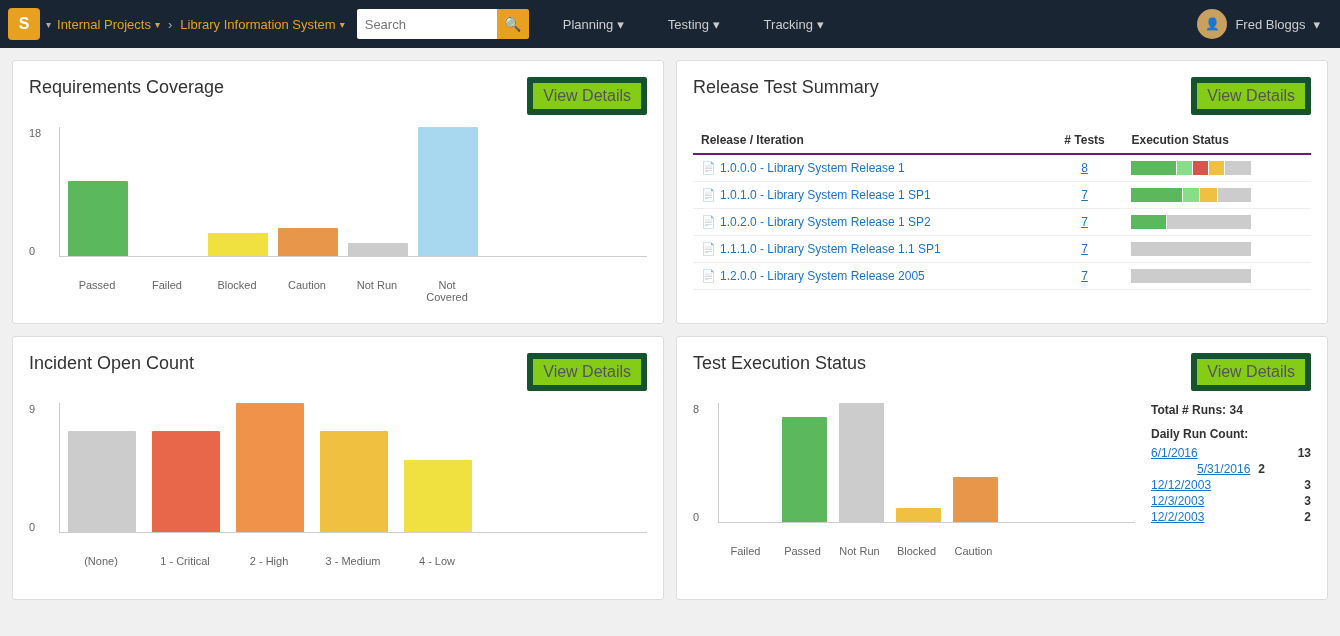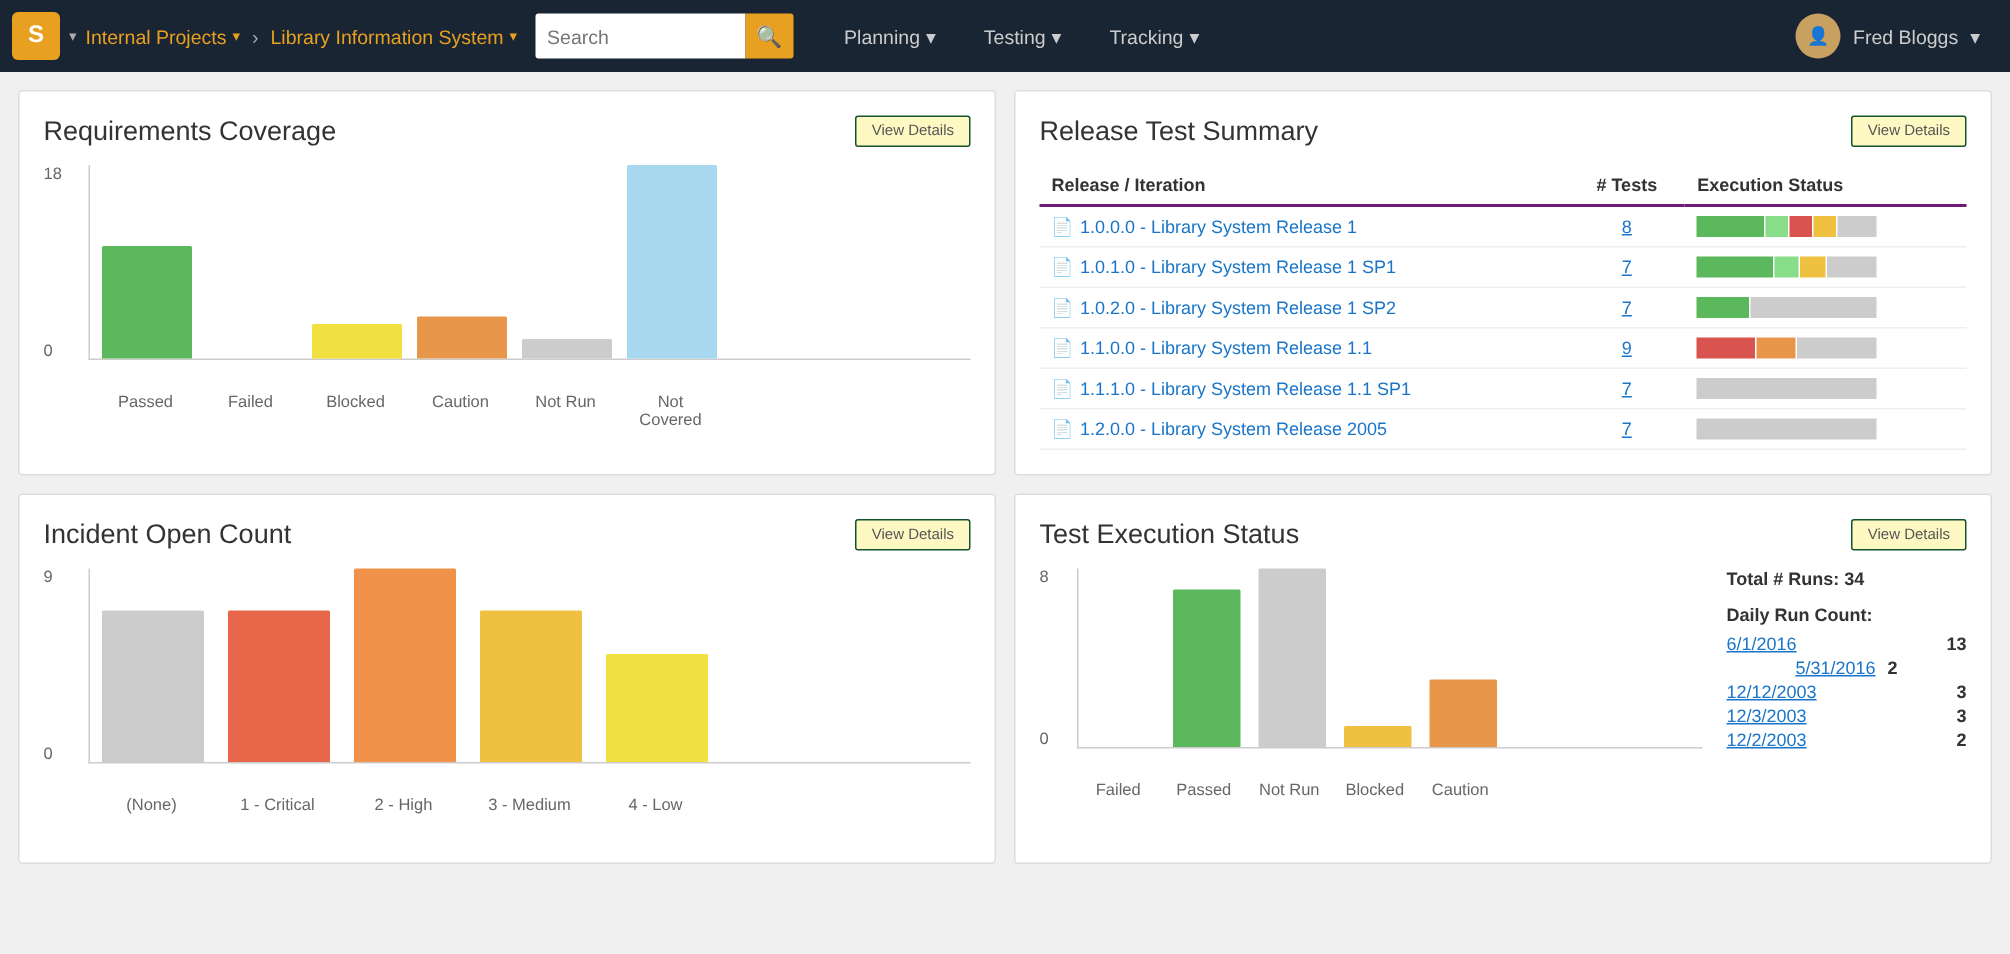--- a/index.html
+++ b/index.html
@@ -50,7 +50,7 @@
     }
     .nav-links {
       display: flex; align-items: center;
-      margin-left: 16px; gap: 4px;
+      margin-left: 16px; gap: 16px;
     }
     .nav-link {
       color: #ccc;

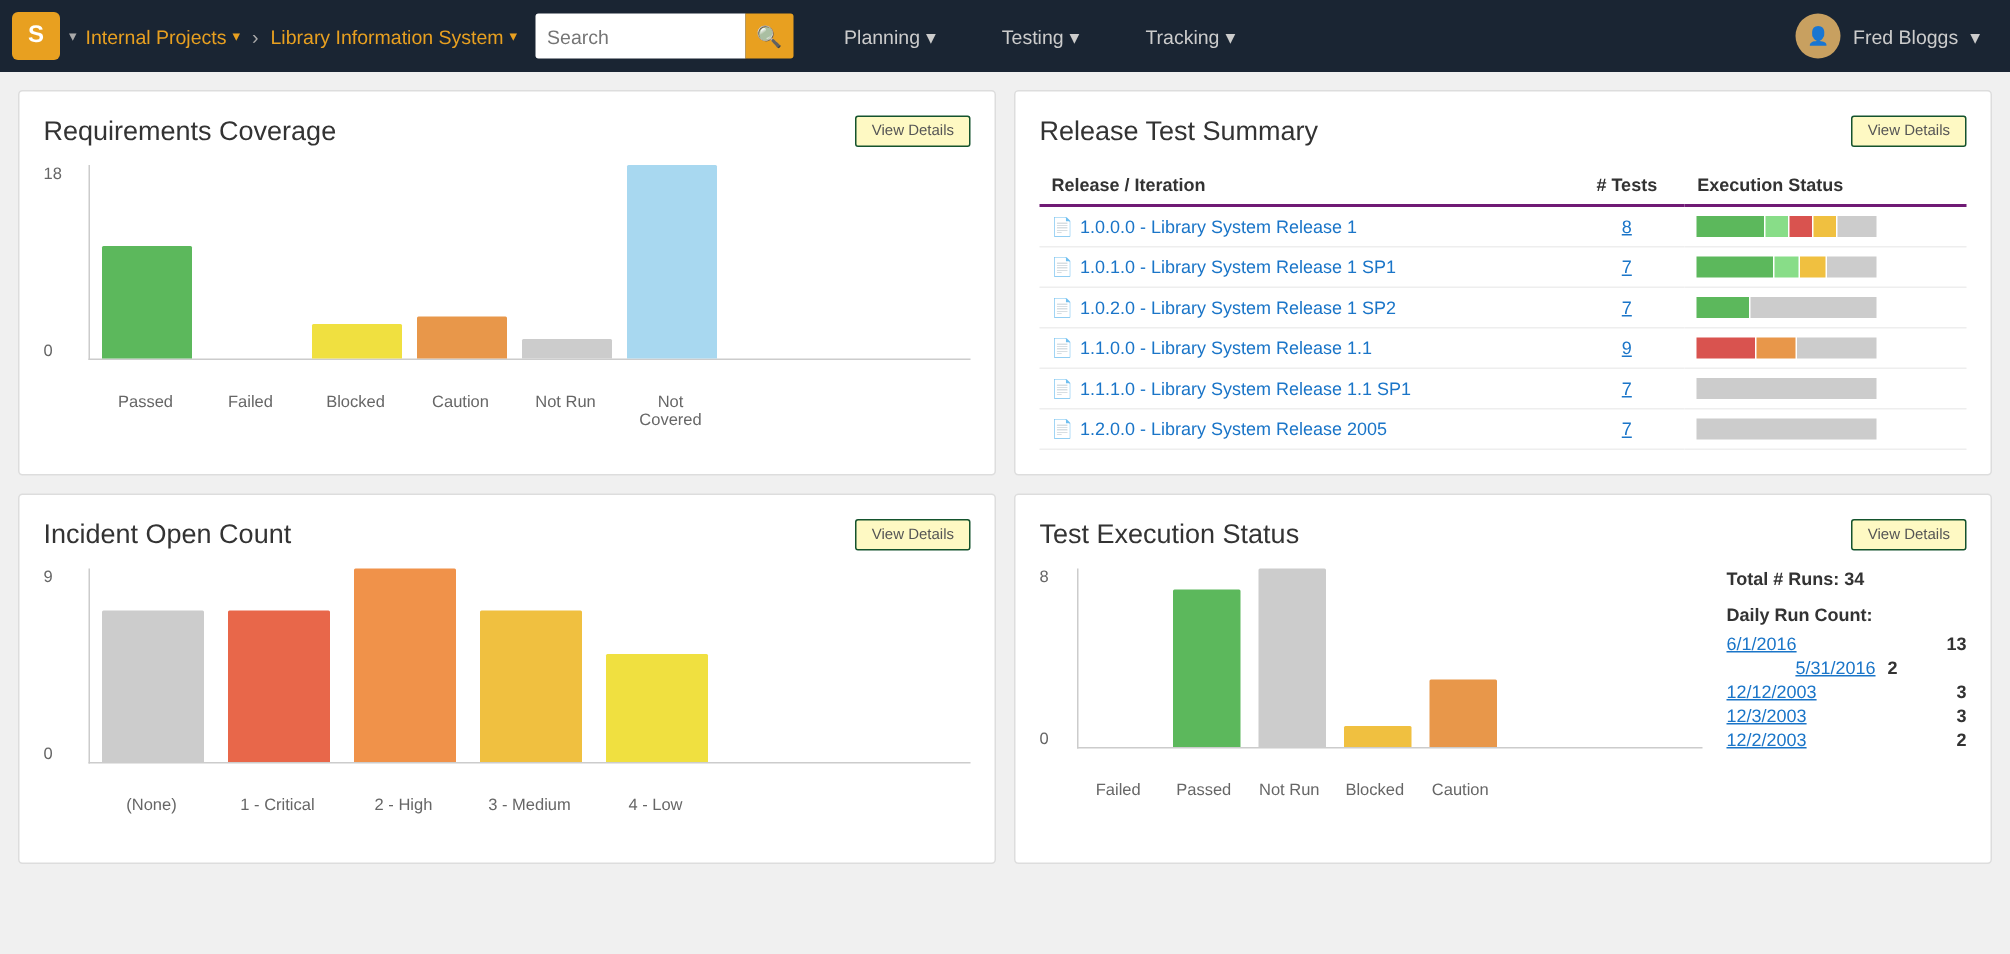--- a/index.html
+++ b/index.html
@@ -101,10 +101,10 @@
       color: #333;
     }
     .view-details-btn {
-      border: 1px solid #14532d;
-      background: #fef9c3;
+      border: 6px solid #14532d;
+      background: #84cc16;
       padding: 4px 10px;
-      font-size: 10px;
+      font-size: 16px;
       cursor: pointer;
       border-radius: 2px;
       color: #555;

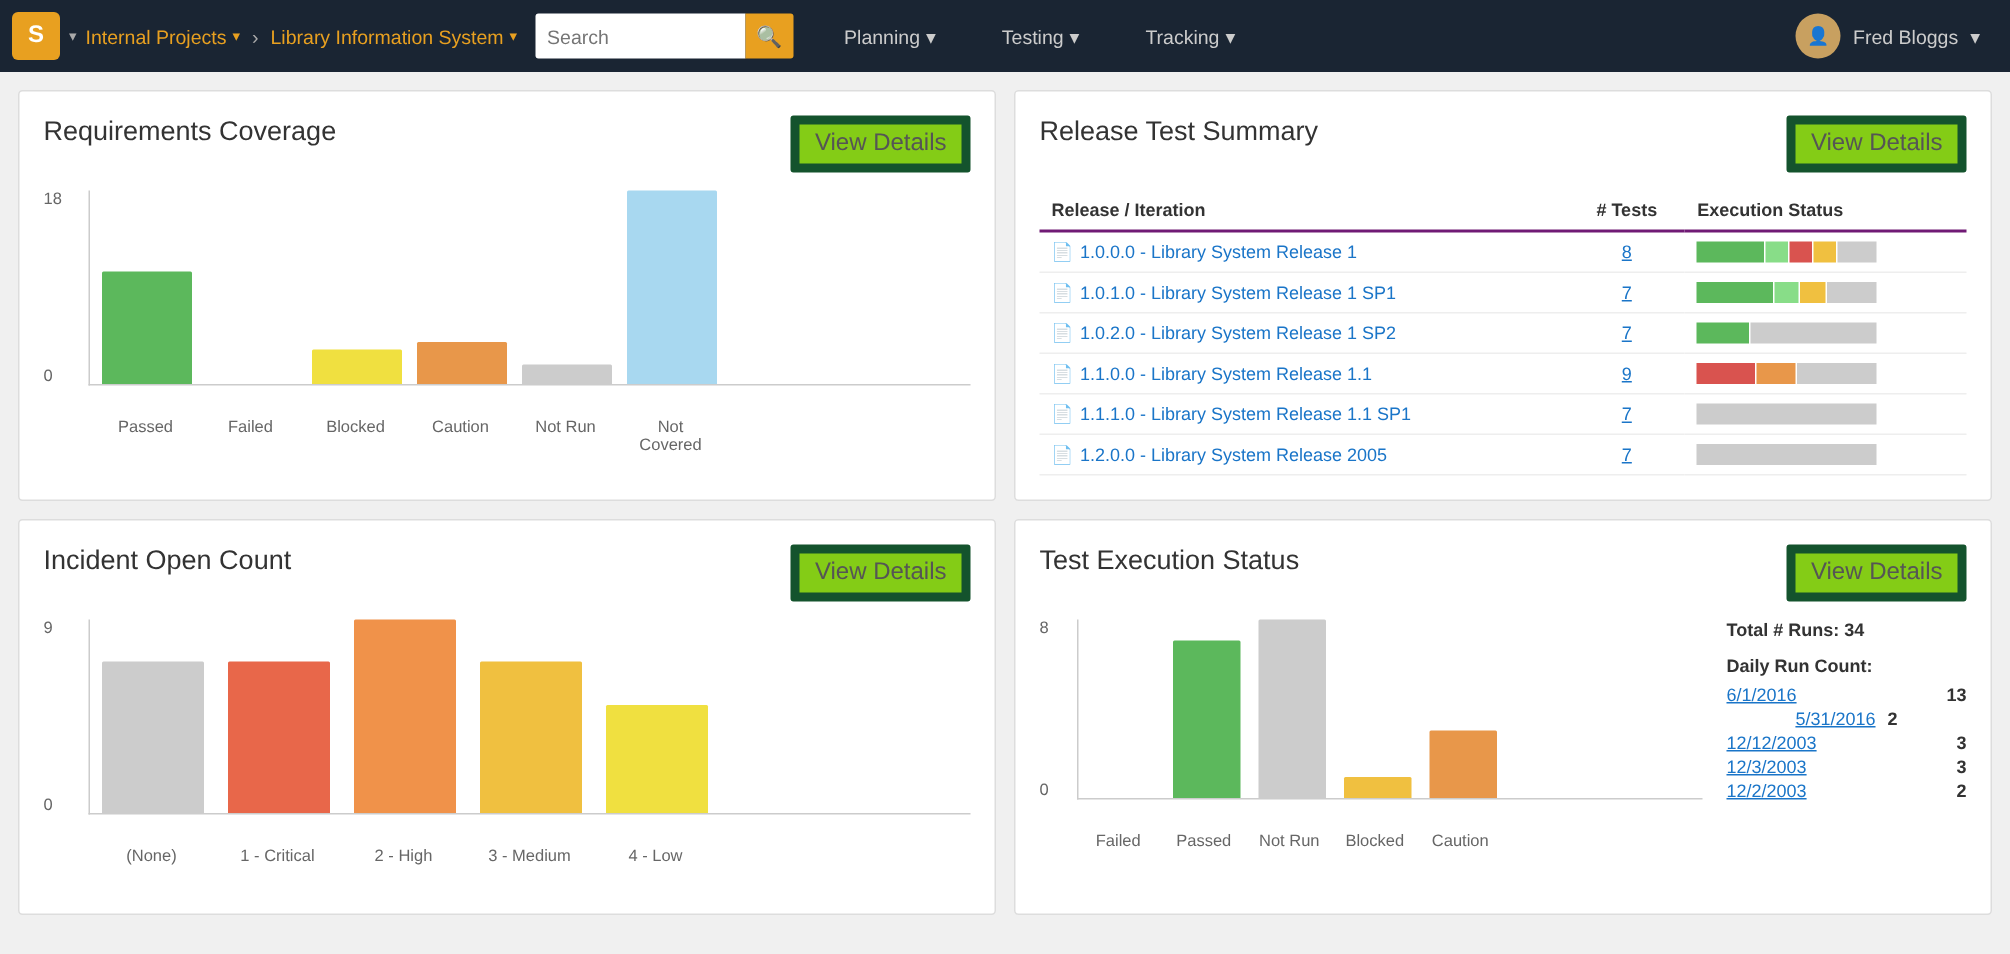--- a/index.html
+++ b/index.html
@@ -302,17 +302,6 @@
             </td>
           </tr>
           <tr>
-            <td><span style="color:#5b8dd9; margin-right:4px;">📄</span><a class="release-link" href="#">1.1.0.0 - Library System Release 1.1</a></td>
-            <td style="text-align: center;"><span class="tests-count">9</span></td>
-            <td>
-              <div style="display: flex; height: 14px; width: 120px; gap: 1px;">
-                <div style="background: rgb(217, 83, 79); width: 33%; height: 100%;"></div>
-                <div style="background: rgb(232, 151, 74); width: 22%; height: 100%;"></div>
-                <div style="background: rgb(204, 204, 204); width: 45%; height: 100%;"></div>
-              </div>
-            </td>
-          </tr>
-          <tr>
             <td><span style="color:#5b8dd9; margin-right:4px;">📄</span><a class="release-link" href="#">1.1.1.0 - Library System Release 1.1 SP1</a></td>
             <td style="text-align: center;"><span class="tests-count">7</span></td>
             <td>

